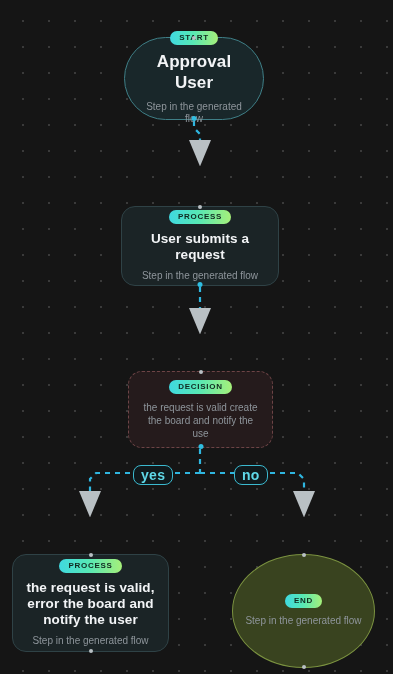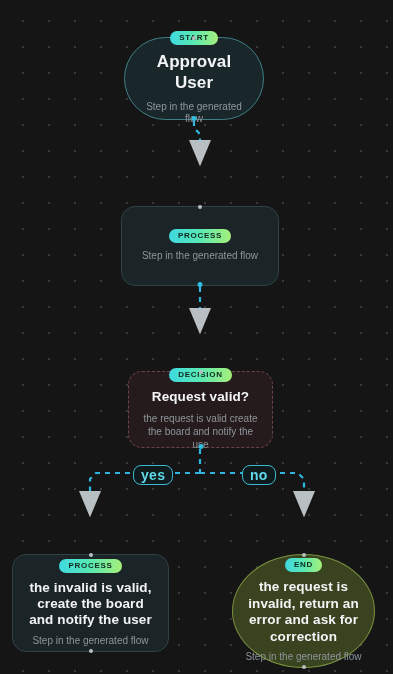--- a/index.html
+++ b/index.html
@@ -203,6 +203,7 @@
   <div id="node-process1" class="node">
     <span class="handle top"></span>
     <div class="badge">PROCESS</div>
+    <div class="node-title">User submits a request</div>
     <div class="node-sub">Step in the generated flow</div>
     <span class="handle bottom cyan"></span>
   </div>

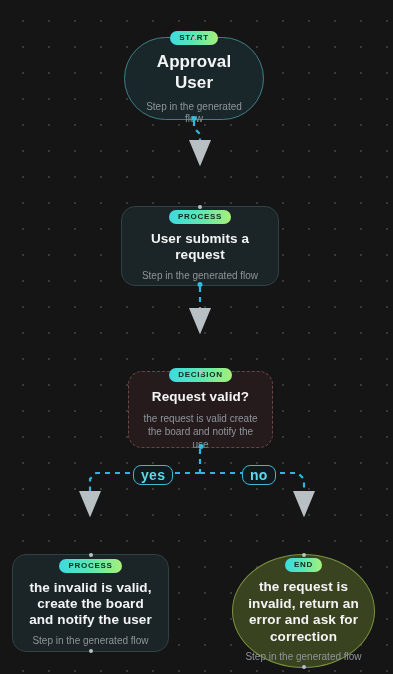--- a/index.html
+++ b/index.html
@@ -211,7 +211,6 @@
   <div id="node-decision" class="node">
     <span class="handle top"></span>
     <div class="badge">DECISION</div>
-    <div class="node-title">Request valid?</div>
     <div class="node-sub">the request is valid create the board and notify the use</div>
     <span class="handle bottom cyan"></span>
   </div>

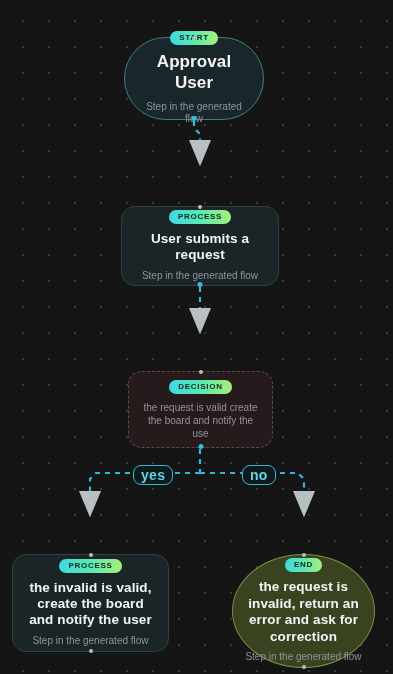--- a/index.html
+++ b/index.html
@@ -164,7 +164,7 @@
     letter-spacing: 0.3px;
   }
   #label-yes { left: 133px; top: 465px; }
-  #label-no  { left: 242px; top: 465px; }
+  #label-no  { left: 234px; top: 465px; }
 </style>
 </head>
 <body>

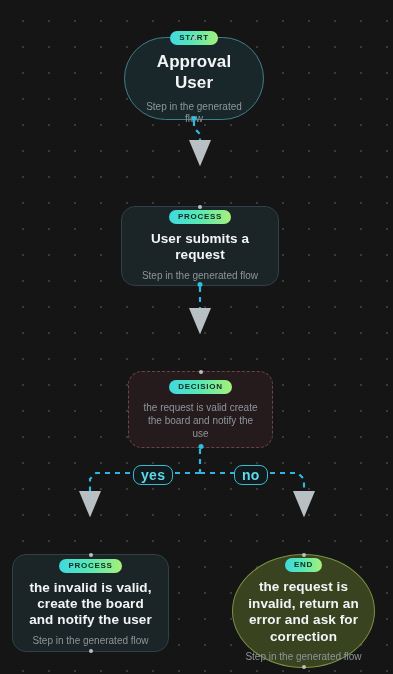--- a/index.html
+++ b/index.html
@@ -218,7 +218,7 @@
   <div id="node-process2" class="node">
     <span class="handle top"></span>
     <div class="badge">PROCESS</div>
-    <div class="node-title">the invalid is valid, create the board and notify the user</div>
+    <div class="node-title">the request is valid, error the board and notify the user</div>
     <div class="node-sub">Step in the generated flow</div>
     <span class="handle bottom"></span>
   </div>

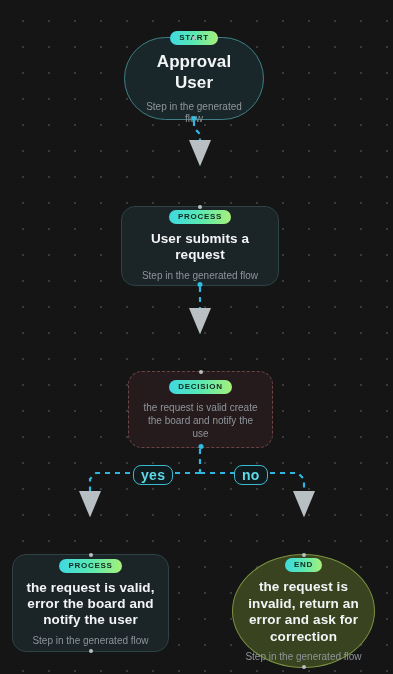--- a/index.html
+++ b/index.html
@@ -226,7 +226,6 @@
   <div id="node-end" class="node">
     <span class="handle top"></span>
     <div class="badge">END</div>
-    <div class="node-title">the request is invalid, return an error and ask for correction</div>
     <div class="node-sub">Step in the generated flow</div>
     <span class="handle bottom"></span>
   </div>

